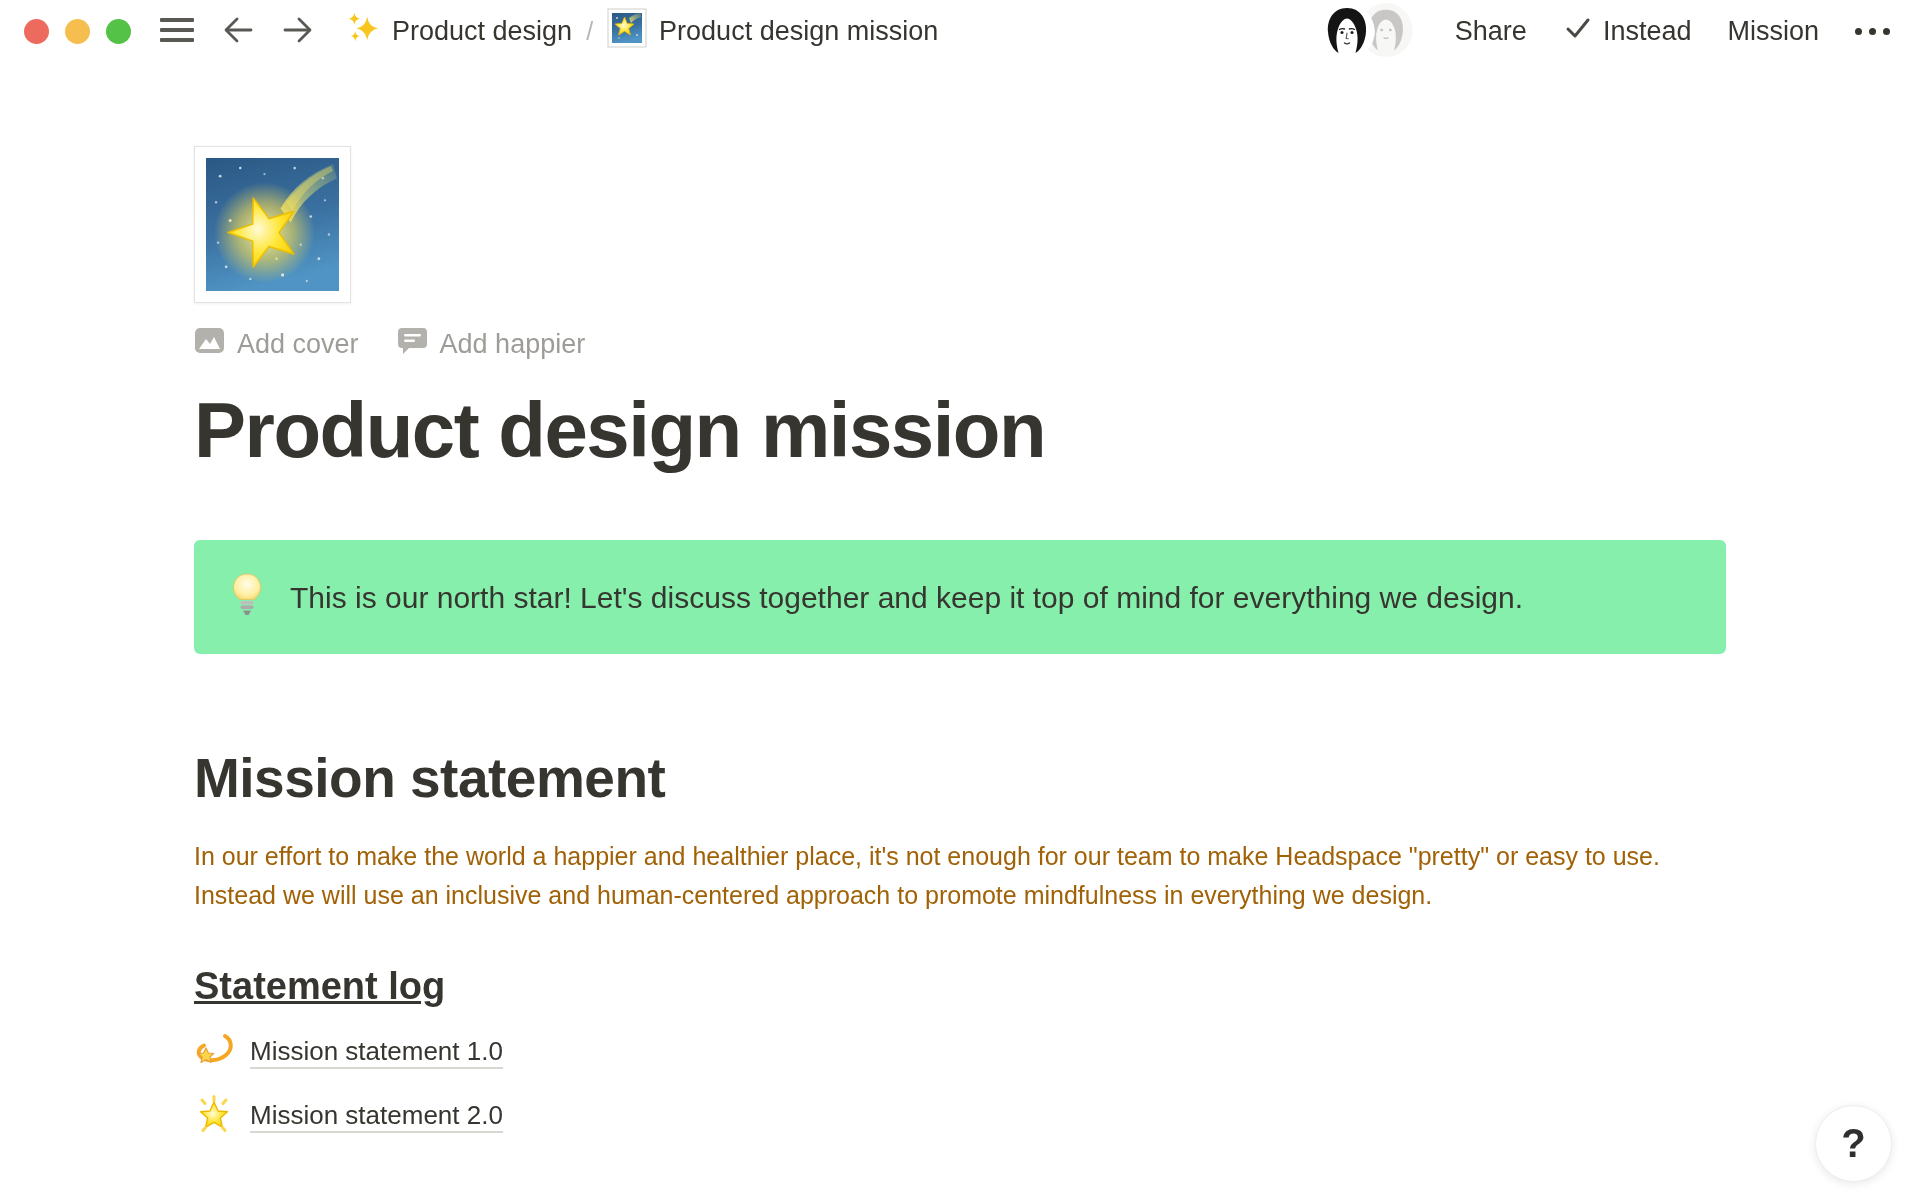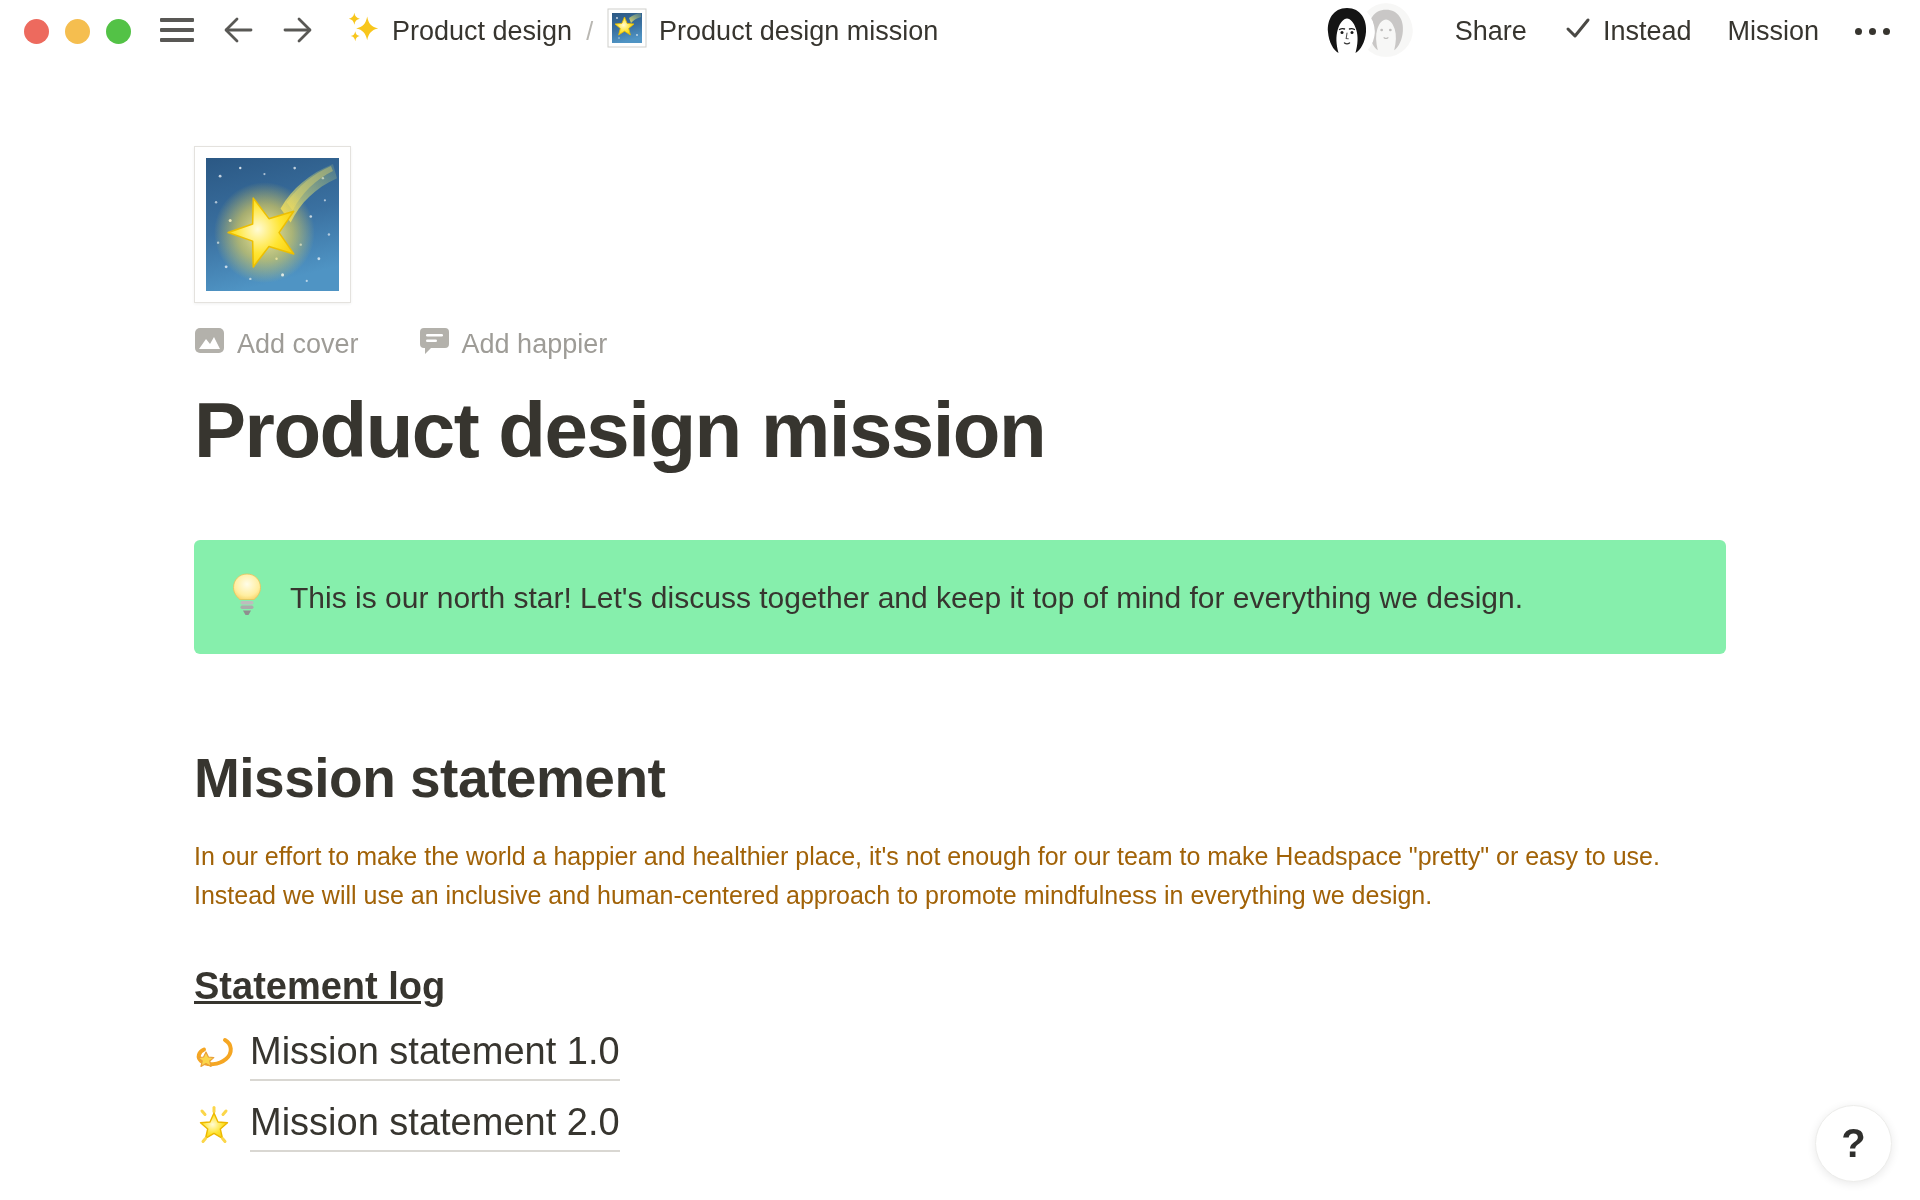--- a/index.html
+++ b/index.html
@@ -37,7 +37,7 @@
     border:1px solid #e4e2de; box-shadow:0 1px 3px rgba(0,0,0,.06); padding:11px; cursor:pointer; }
   .page-icon-card svg { display:block; }
 
-  .page-actions { margin-top:22px; display:flex; align-items:flex-start; gap:60px; }
+  .page-actions { margin-top:22px; display:flex; align-items:flex-start; gap:38px; }
   .page-action { display:flex; align-items:center; gap:12px; color:#9e9c97; font-size:27px;
     background:none; border:none; font-family:inherit; cursor:pointer; }
 

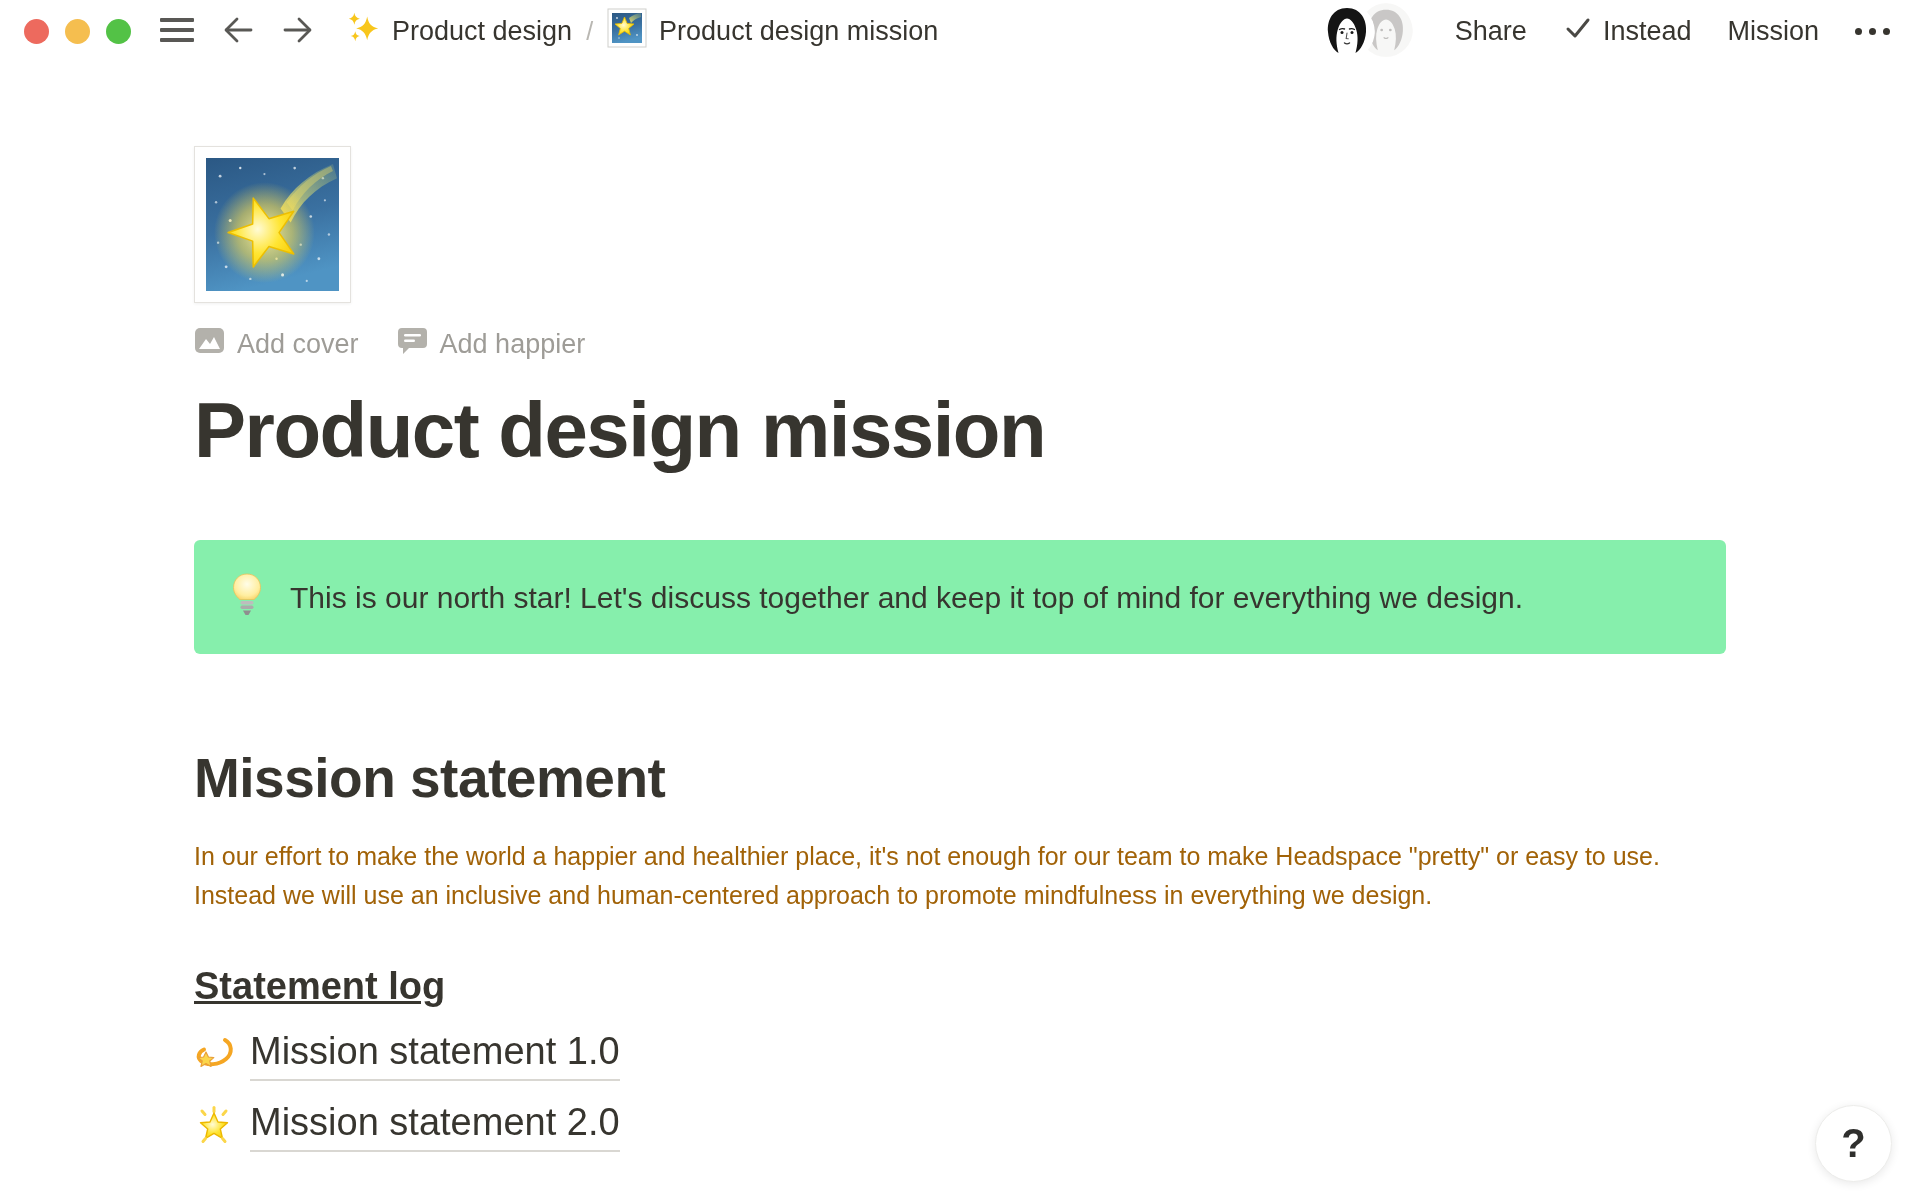--- a/index.html
+++ b/index.html
@@ -54,8 +54,8 @@
 
   .page-links { margin-top:22px; }
   .page-link { display:flex; align-items:center; gap:16px; margin-bottom:20px; cursor:pointer; width:max-content; }
-  .page-link-label { font-size:38px; font-weight:500; color:#37352f;
-    border-bottom:2px solid #d9d7d2; padding-bottom:6px; }
+  .page-link-label { font-size:26px; font-weight:500; color:#37352f;
+    border-bottom:2px solid #d9d7d2; padding-bottom:0; }
 
   .help-btn { position:fixed; right:28px; bottom:18px; width:77px; height:77px; border-radius:50%;
     background:#fff; border:1px solid #ececea; box-shadow:0 2px 10px rgba(15,15,15,.09);

